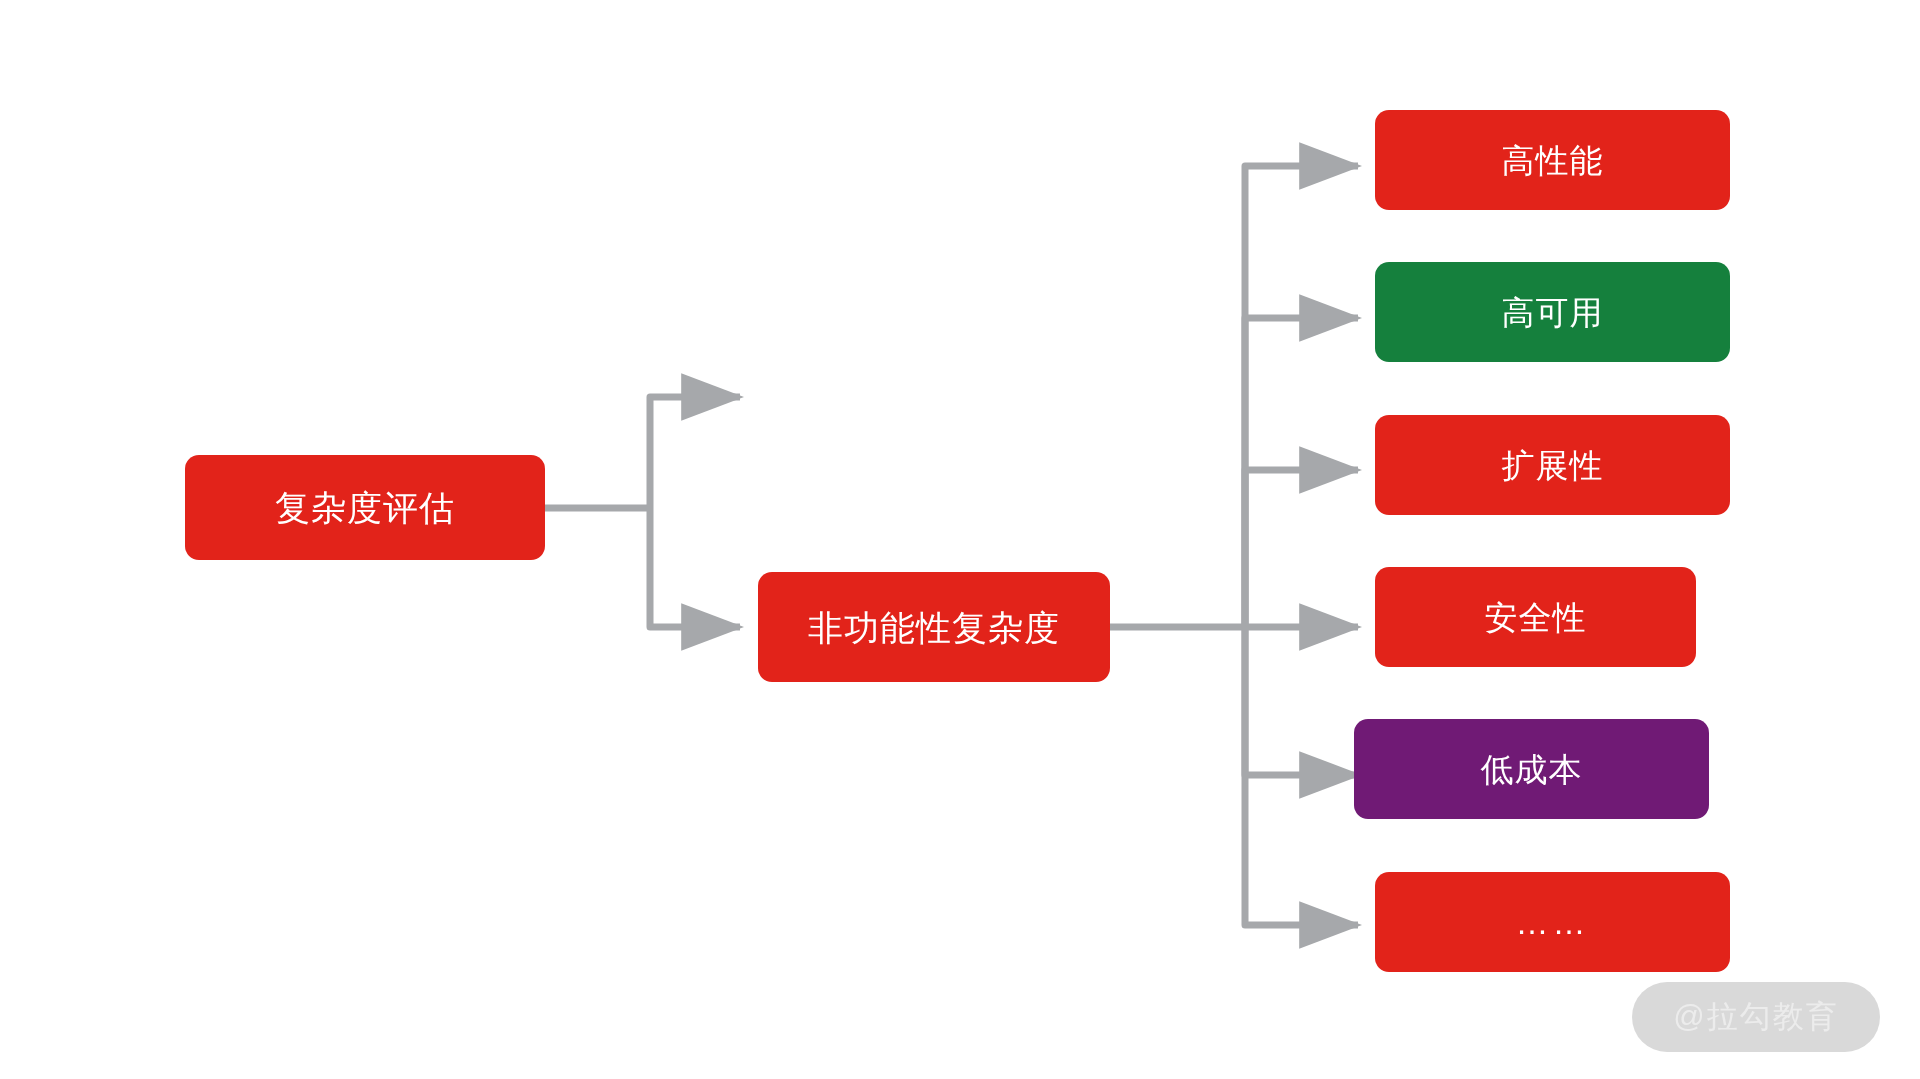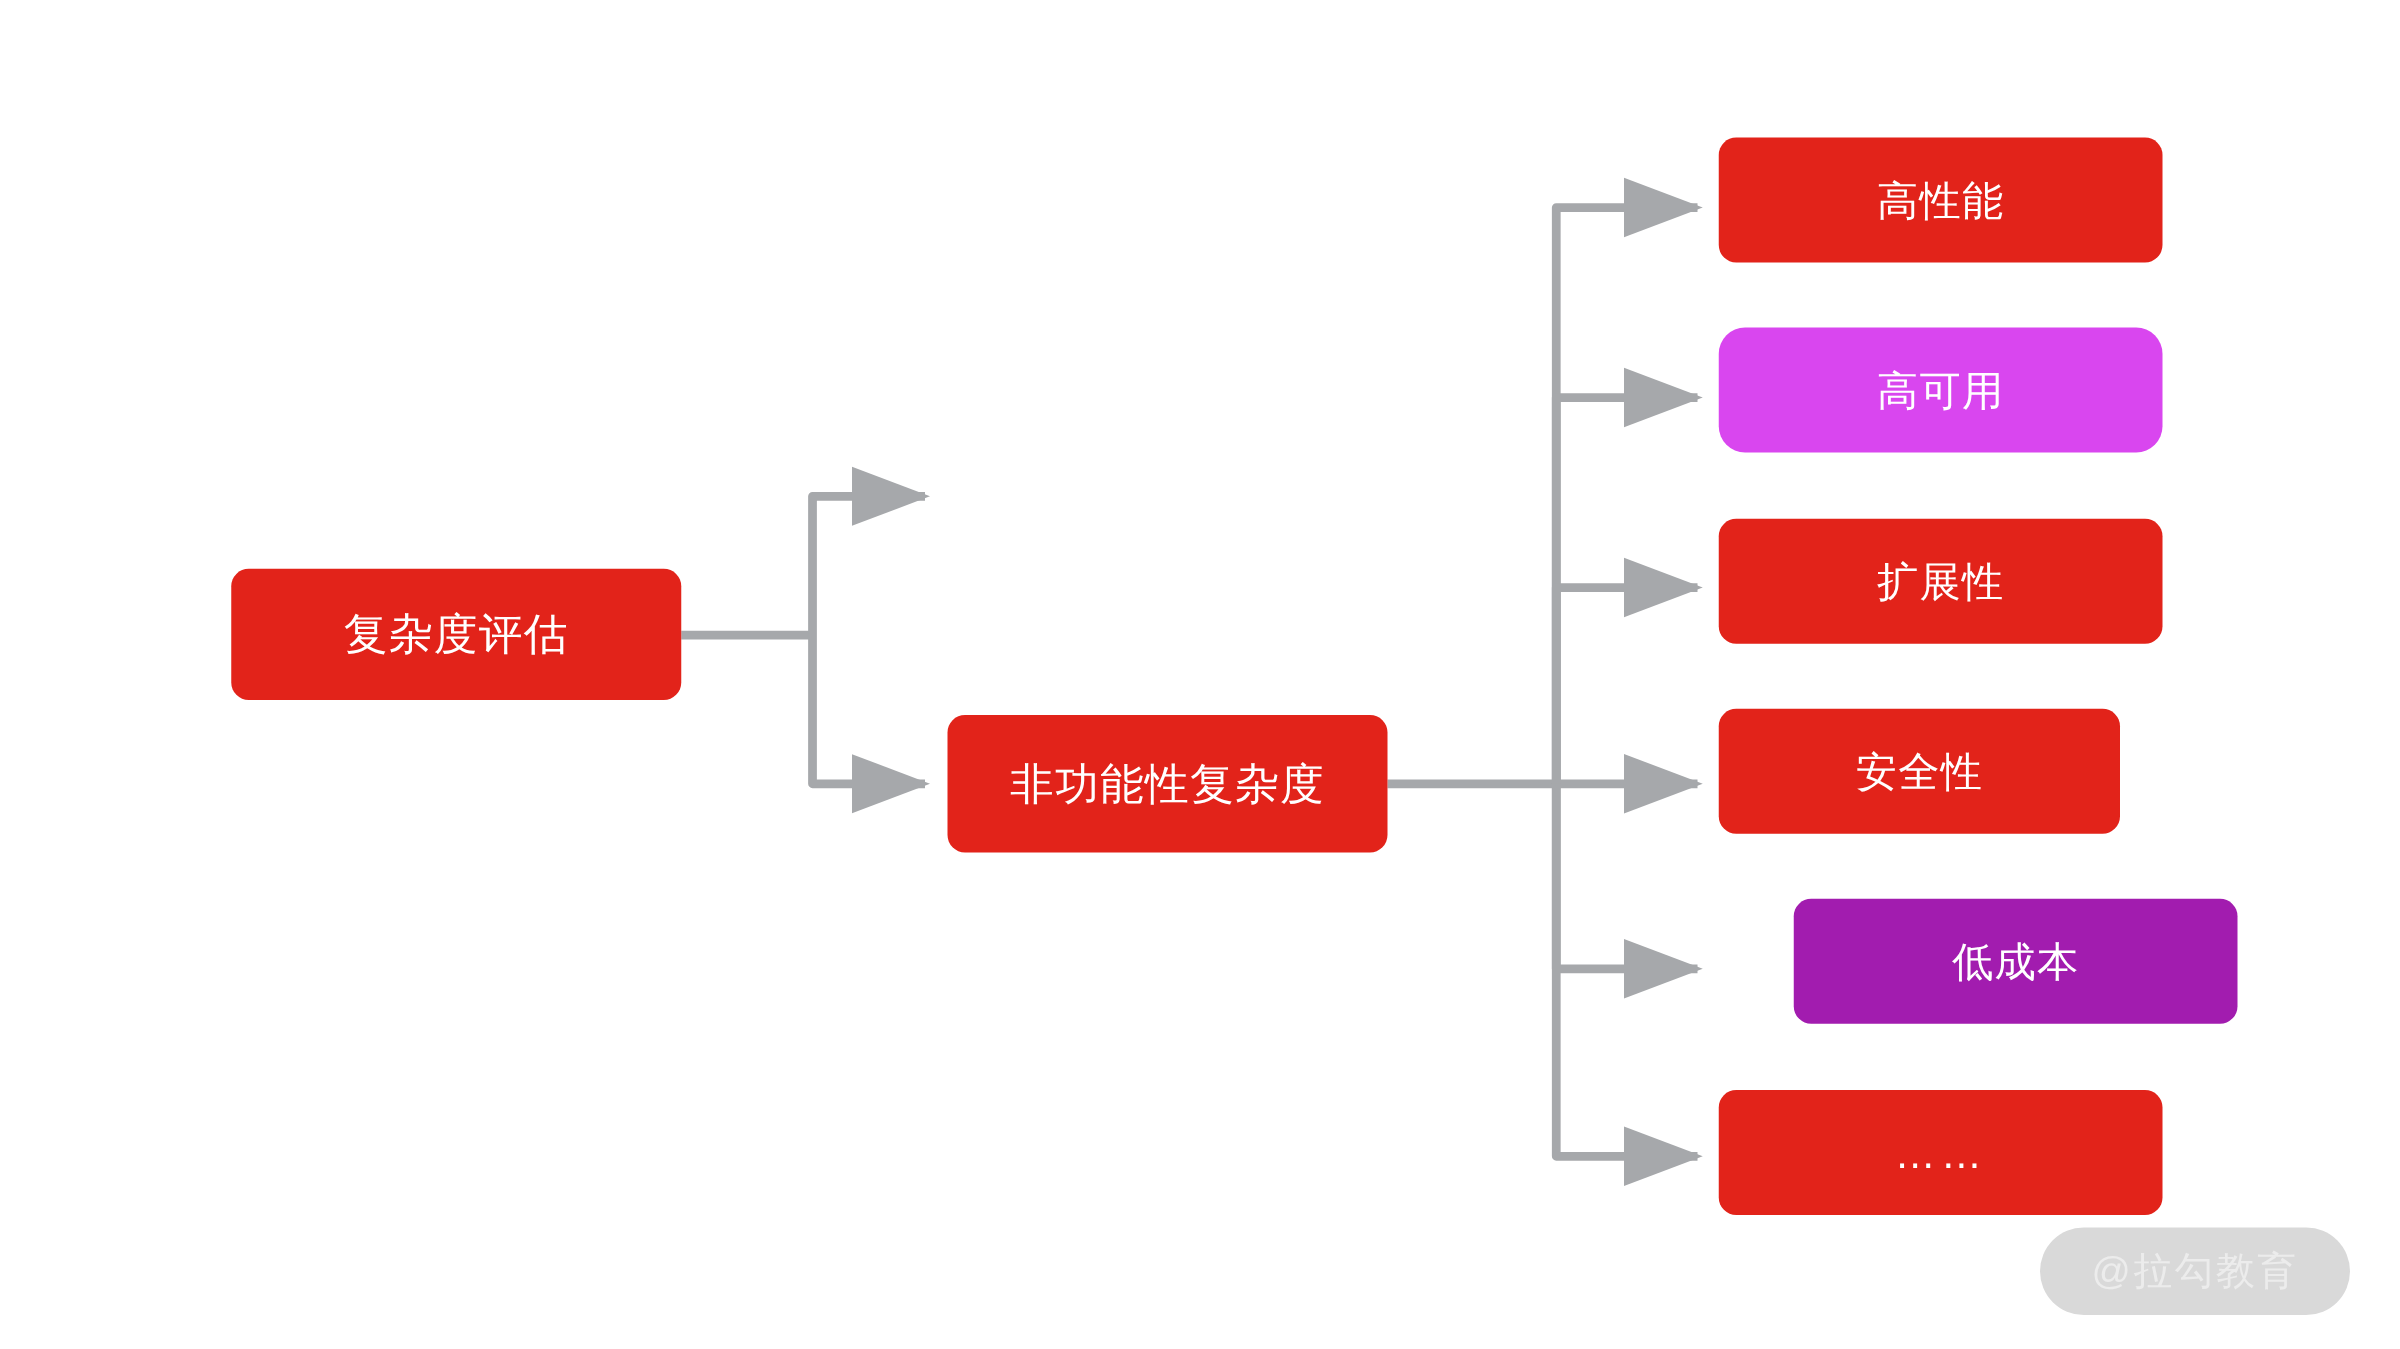--- a/index.html
+++ b/index.html
@@ -99,7 +99,7 @@
 
   <div class="node node-leaf" style="left: 1375px; top: 110px; width: 355px; height: 100px; background: rgb(226, 35, 26); color: rgb(255, 255, 255);">高性能</div>
 
-  <div class="node node-leaf" style="left: 1375px; top: 262px; width: 355px; height: 100px; background: #d946ef; color: rgb(255, 255, 255); border-radius: 21px;">高可用</div>
+  <div class="node node-leaf" style="left: 1375px; top: 262px; width: 355px; height: 100px; background: #15803d; color: rgb(255, 255, 255);">高可用</div>
 
   <div class="node node-leaf" style="left: 1375px; top: 415px; width: 355px; height: 100px; background: rgb(226, 35, 26); color: rgb(255, 255, 255);">扩展性</div>
 

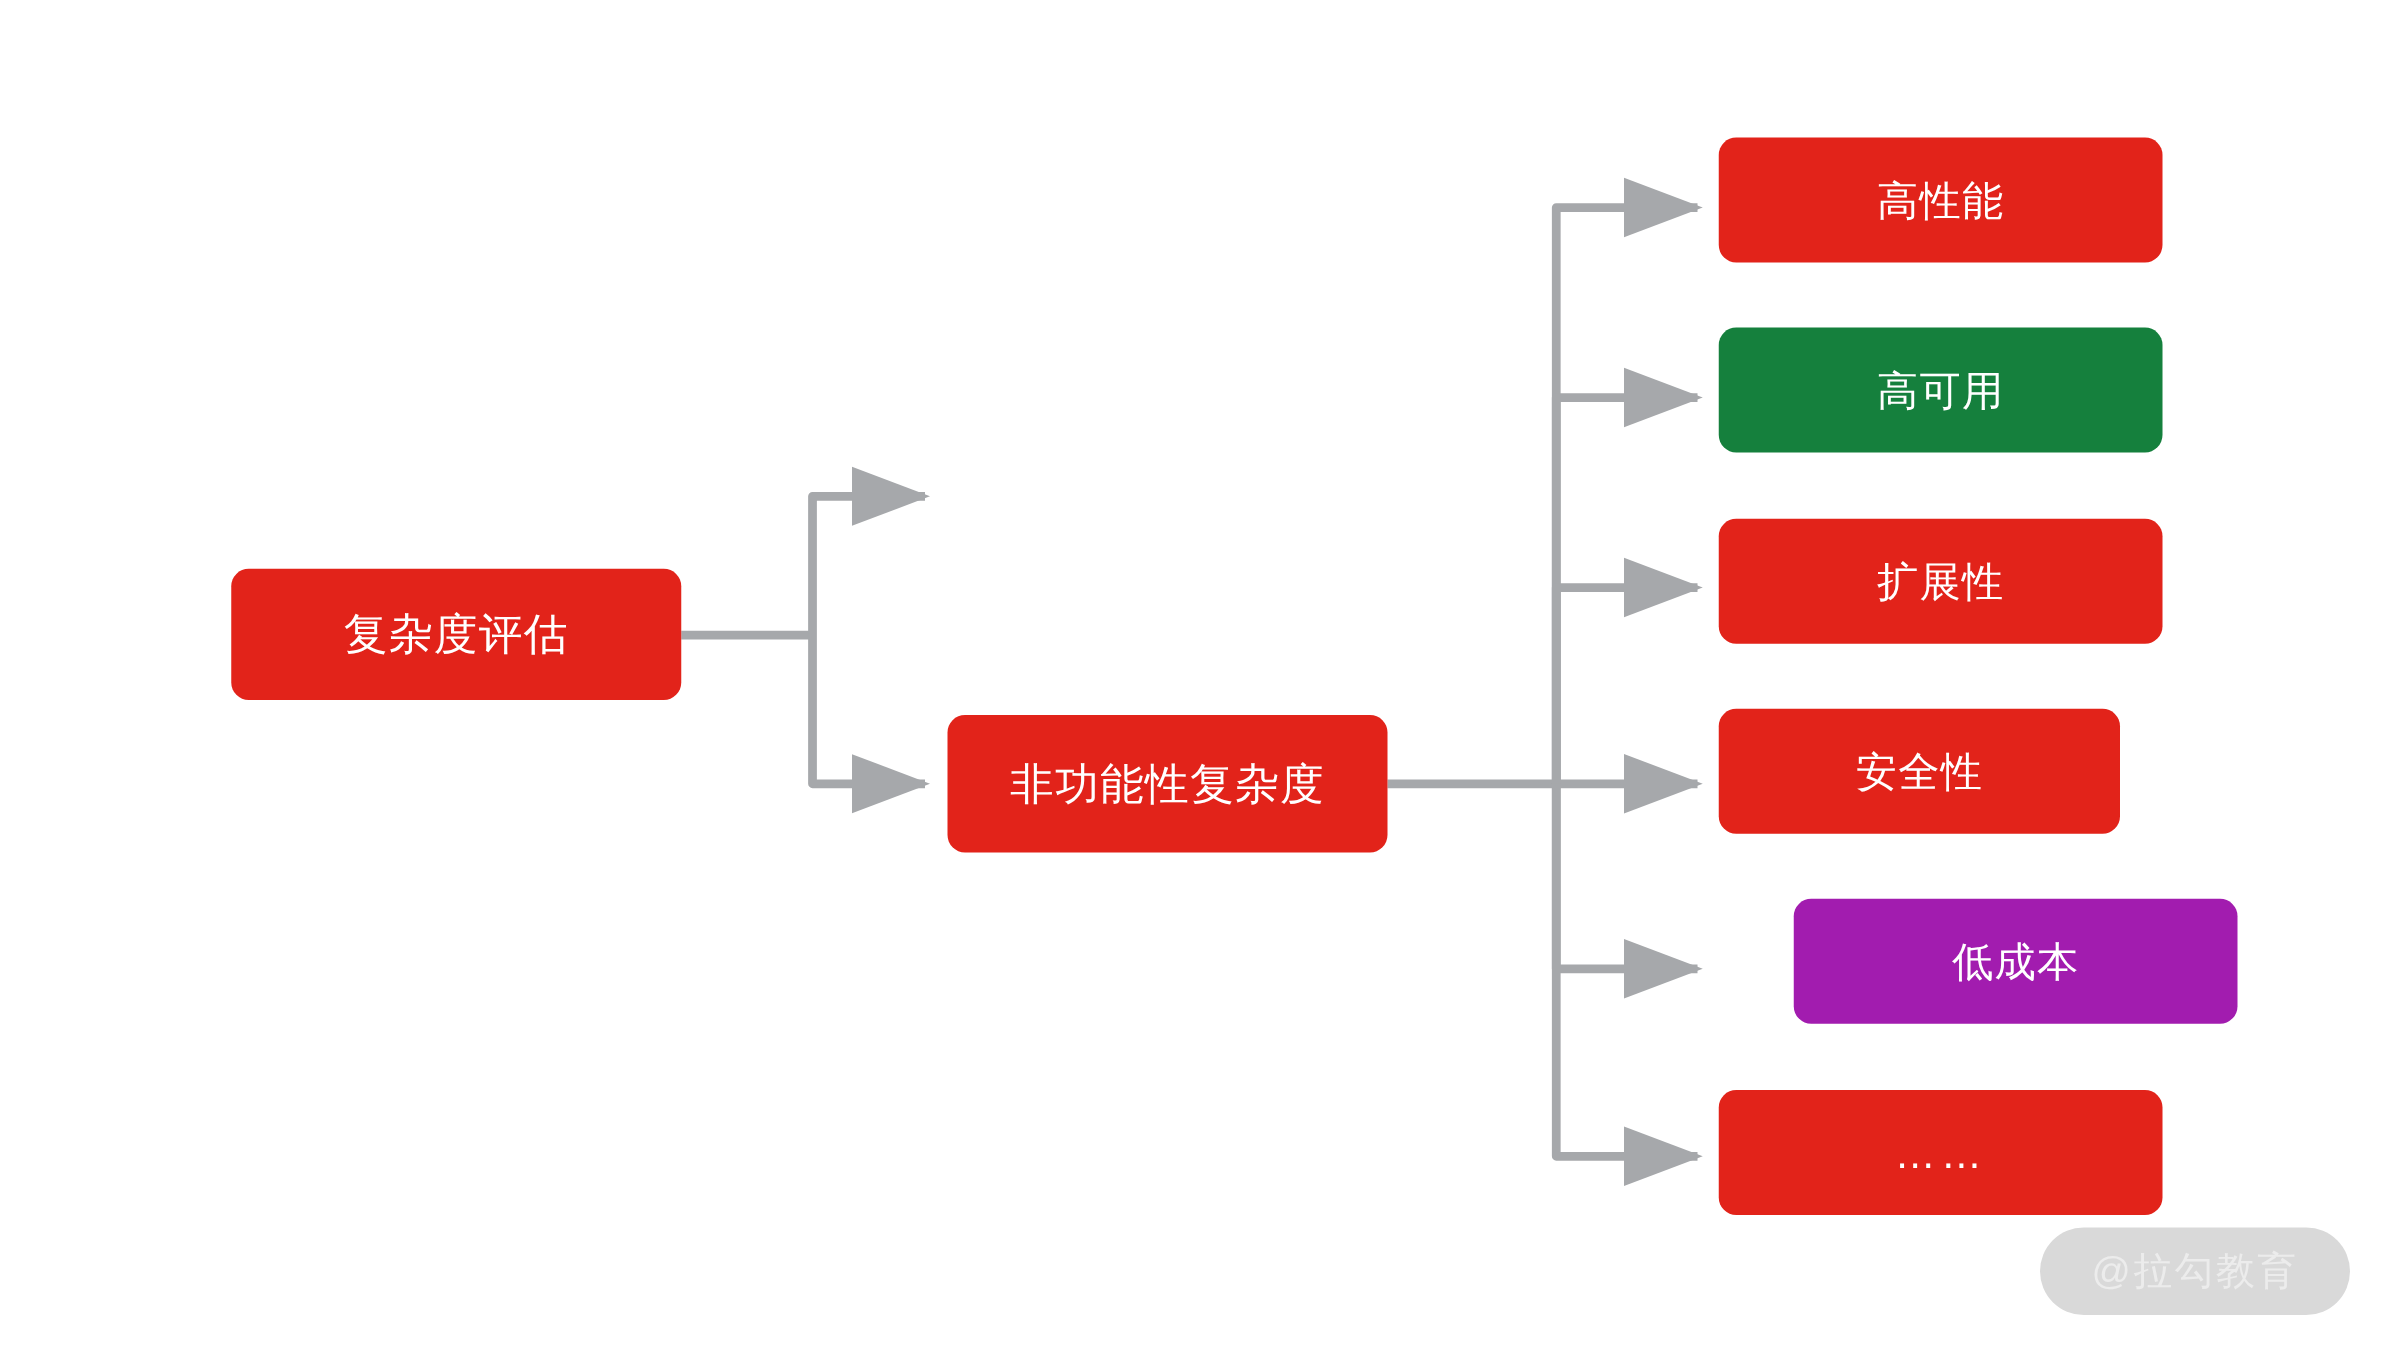--- a/index.html
+++ b/index.html
@@ -105,7 +105,7 @@
 
   <div class="node node-leaf" style="left: 1375px; top: 567px; width: 321px; height: 100px; background: rgb(226, 35, 26); color: rgb(255, 255, 255);">安全性</div>
 
-  <div class="node node-leaf" style="left: 1435px; top: 719px; width: 355px; height: 100px; background: #a21caf; color: rgb(255, 255, 255);">低成本</div>
+  <div class="node node-leaf" style="left: 1354px; top: 719px; width: 355px; height: 100px; background: #701a75; color: rgb(255, 255, 255);">低成本</div>
 
   <div class="node node-dots" style="left: 1375px; top: 872px; width: 355px; height: 100px; background: rgb(226, 35, 26); color: rgb(255, 255, 255);">……</div>
 

